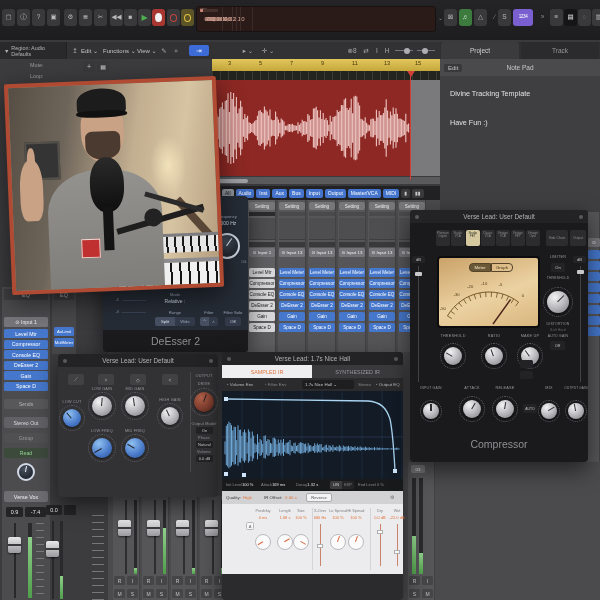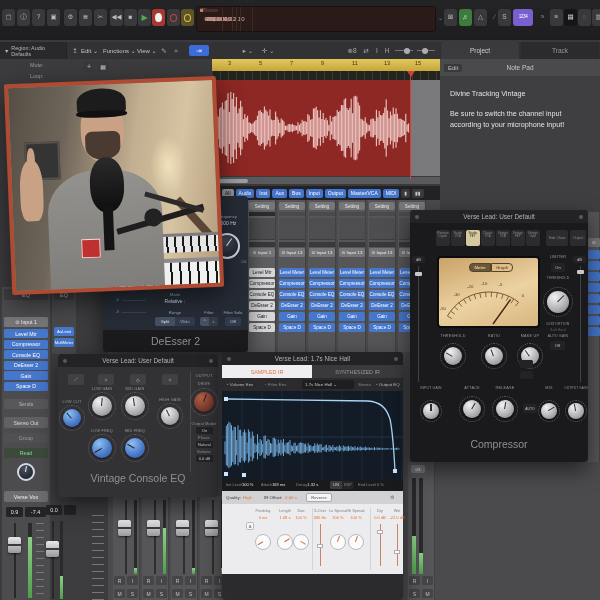--- a/index.html
+++ b/index.html
@@ -272,7 +272,7 @@
       <span class="npbtn">Edit</span>
     </div>
     <div id="notebody">
-        <p>Divine Tracking Vintage</p>
+        <p>Divine Tracking Template</p>
         <div class="sp"></div>
         <p>Be sure to switch the channel input according to your microphone input!</p>
         <div class="sp"></div>

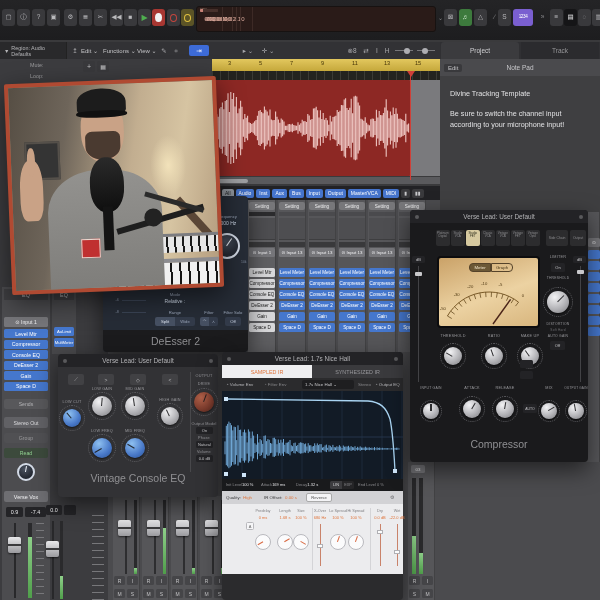--- a/index.html
+++ b/index.html
@@ -274,7 +274,6 @@
     <div id="notebody">
         <p>Divine Tracking Template</p>
         <div class="sp"></div>
-        <p>Be sure to switch the channel input according to your microphone input!</p>
         <div class="sp"></div>
       </div>
   </div>

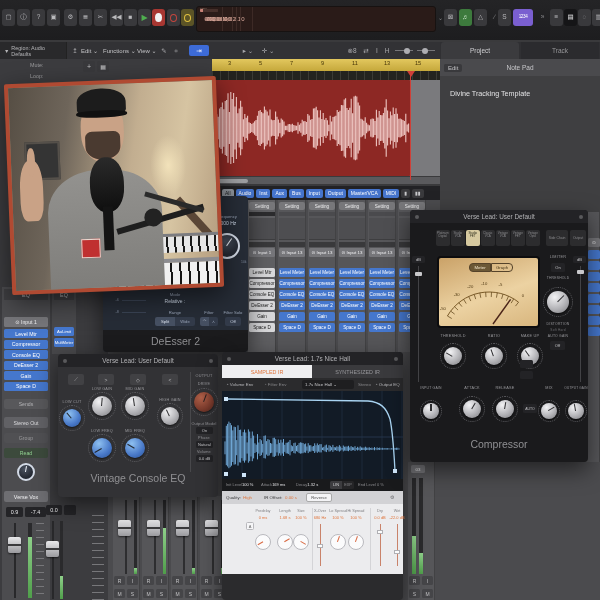--- a/index.html
+++ b/index.html
@@ -275,6 +275,7 @@
         <p>Divine Tracking Template</p>
         <div class="sp"></div>
         <div class="sp"></div>
+        <p>Have Fun :)</p>
       </div>
   </div>
 

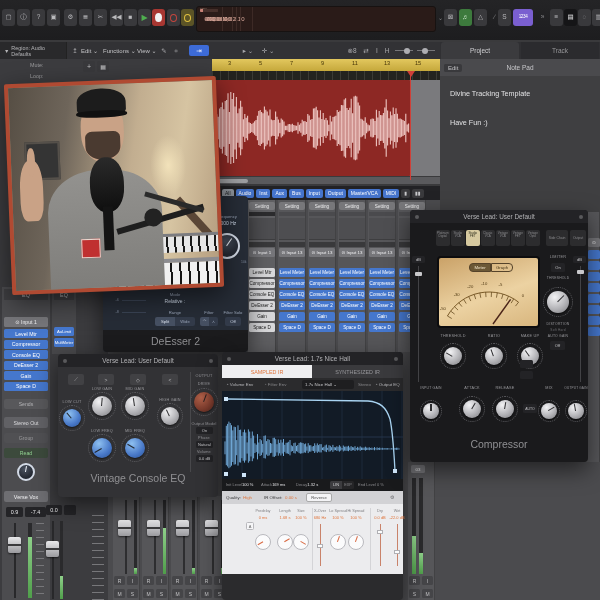--- a/index.html
+++ b/index.html
@@ -538,7 +538,6 @@
       <div class="tinybox" style="left: 138px; top: 87px; width: 17px; height: 7px;">Natural</div>
       <div class="tinylabel" style="left: 130px; top: 96px; width: 32px;">Volume</div>
       <div class="tinybox" style="left: 138px; top: 101px; width: 17px; height: 7px;">0.0 dB</div>
-      <div class="pname" style="left: 0px; top: 118px;">Vintage Console EQ</div>
     </div>
 
   <div id="spaced" class="pwin" style="left:222px;top:352px;width:181px;height:248px;background:#2b2b2d;z-index:4;">

